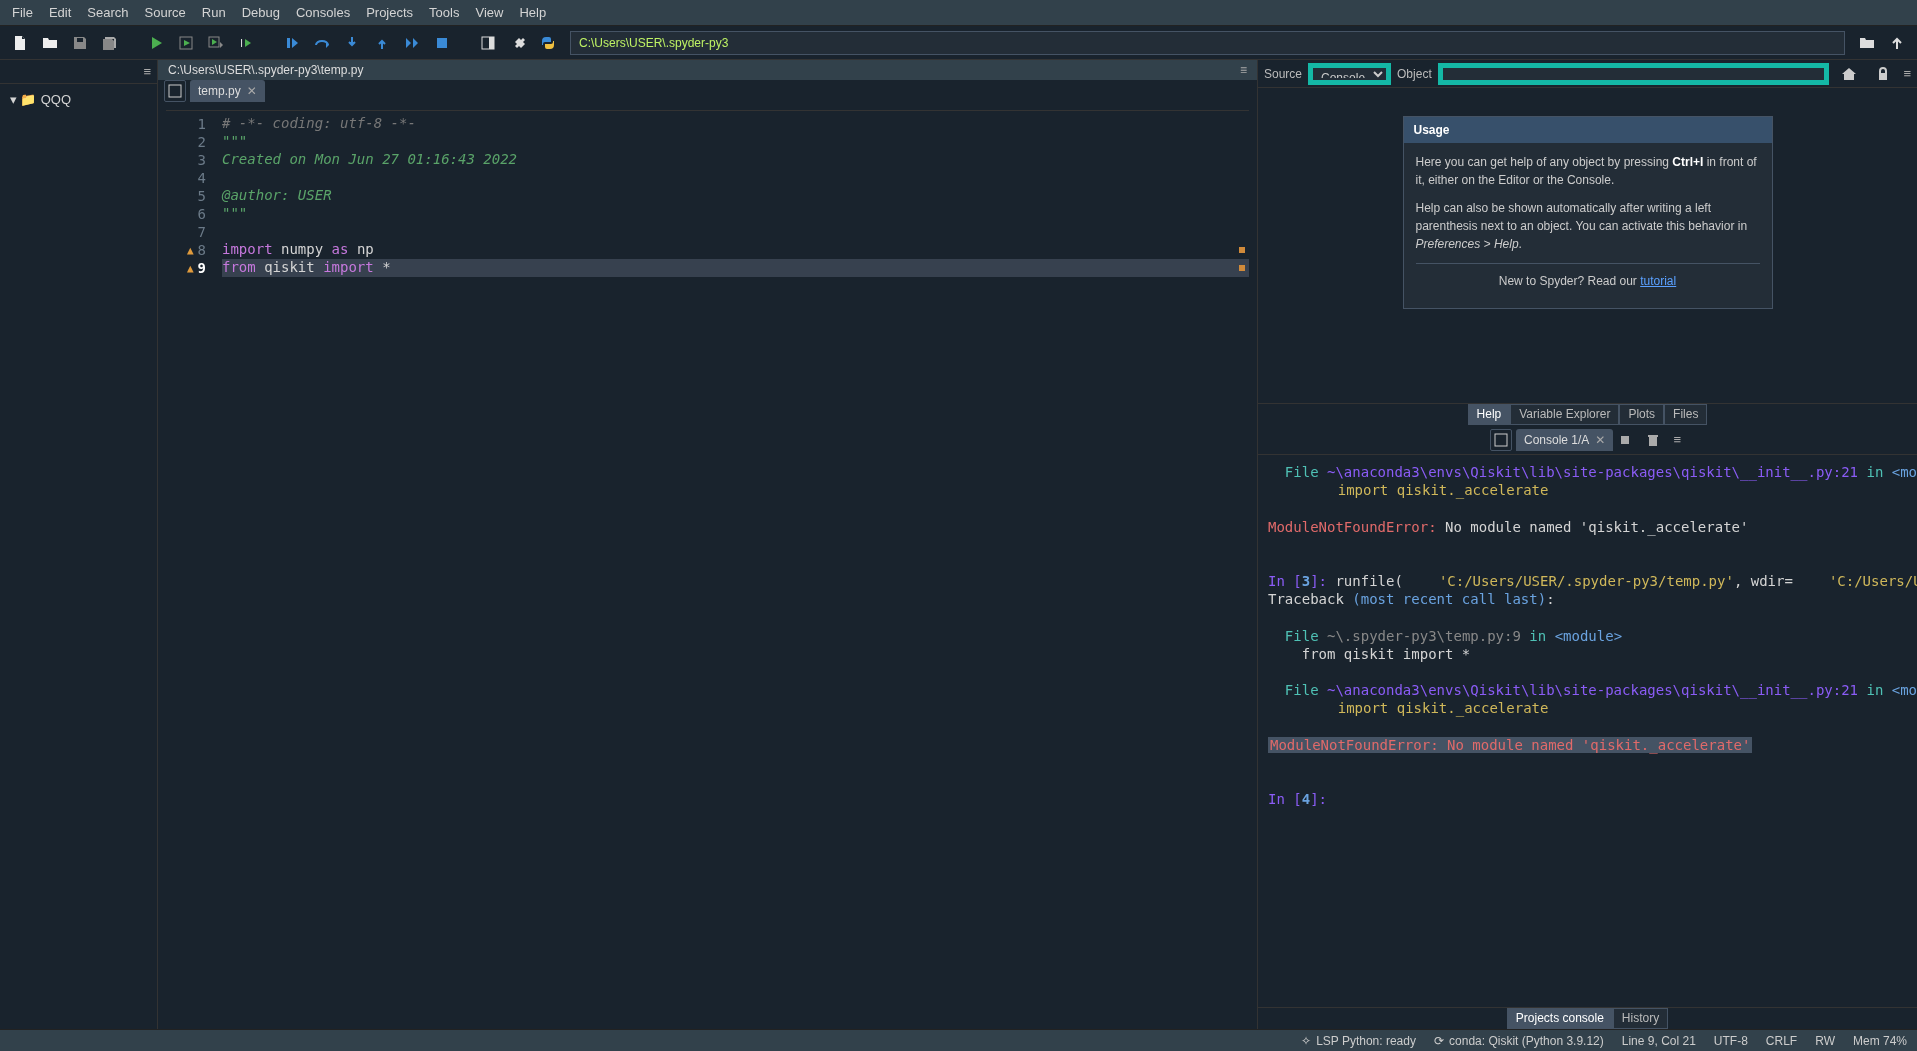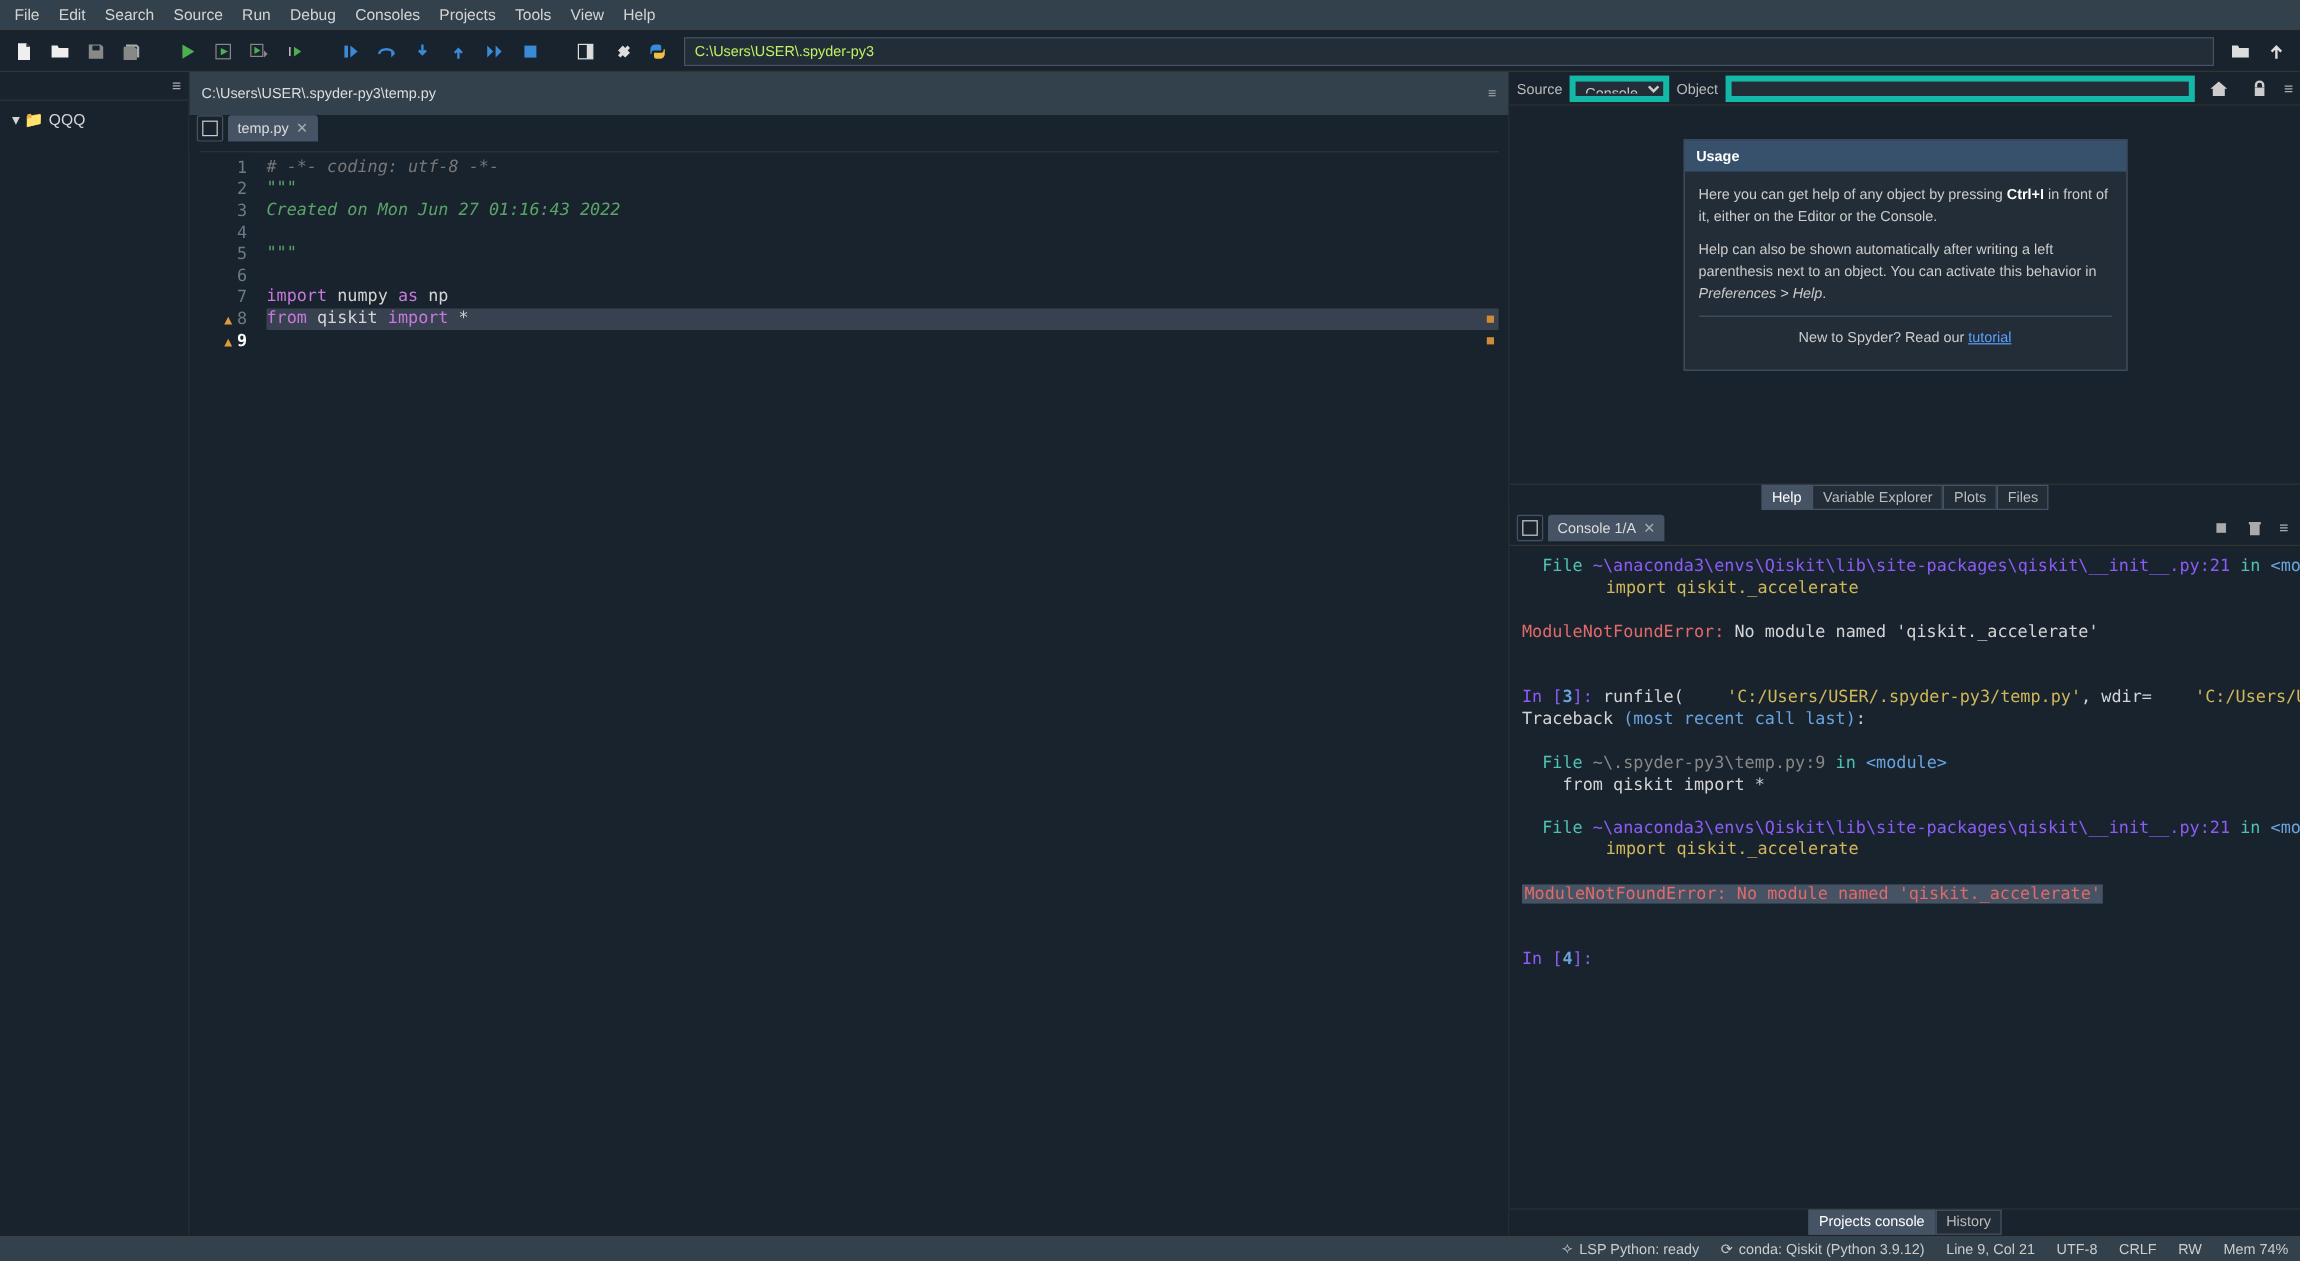--- a/index.html
+++ b/index.html
@@ -94,7 +94,7 @@
   min-width: 0;
 }
 .editor-path {
-  height: 36px;
+  height: 20px;
   background: #32414b;
   padding: 3px 10px;
   font-size: 12px;

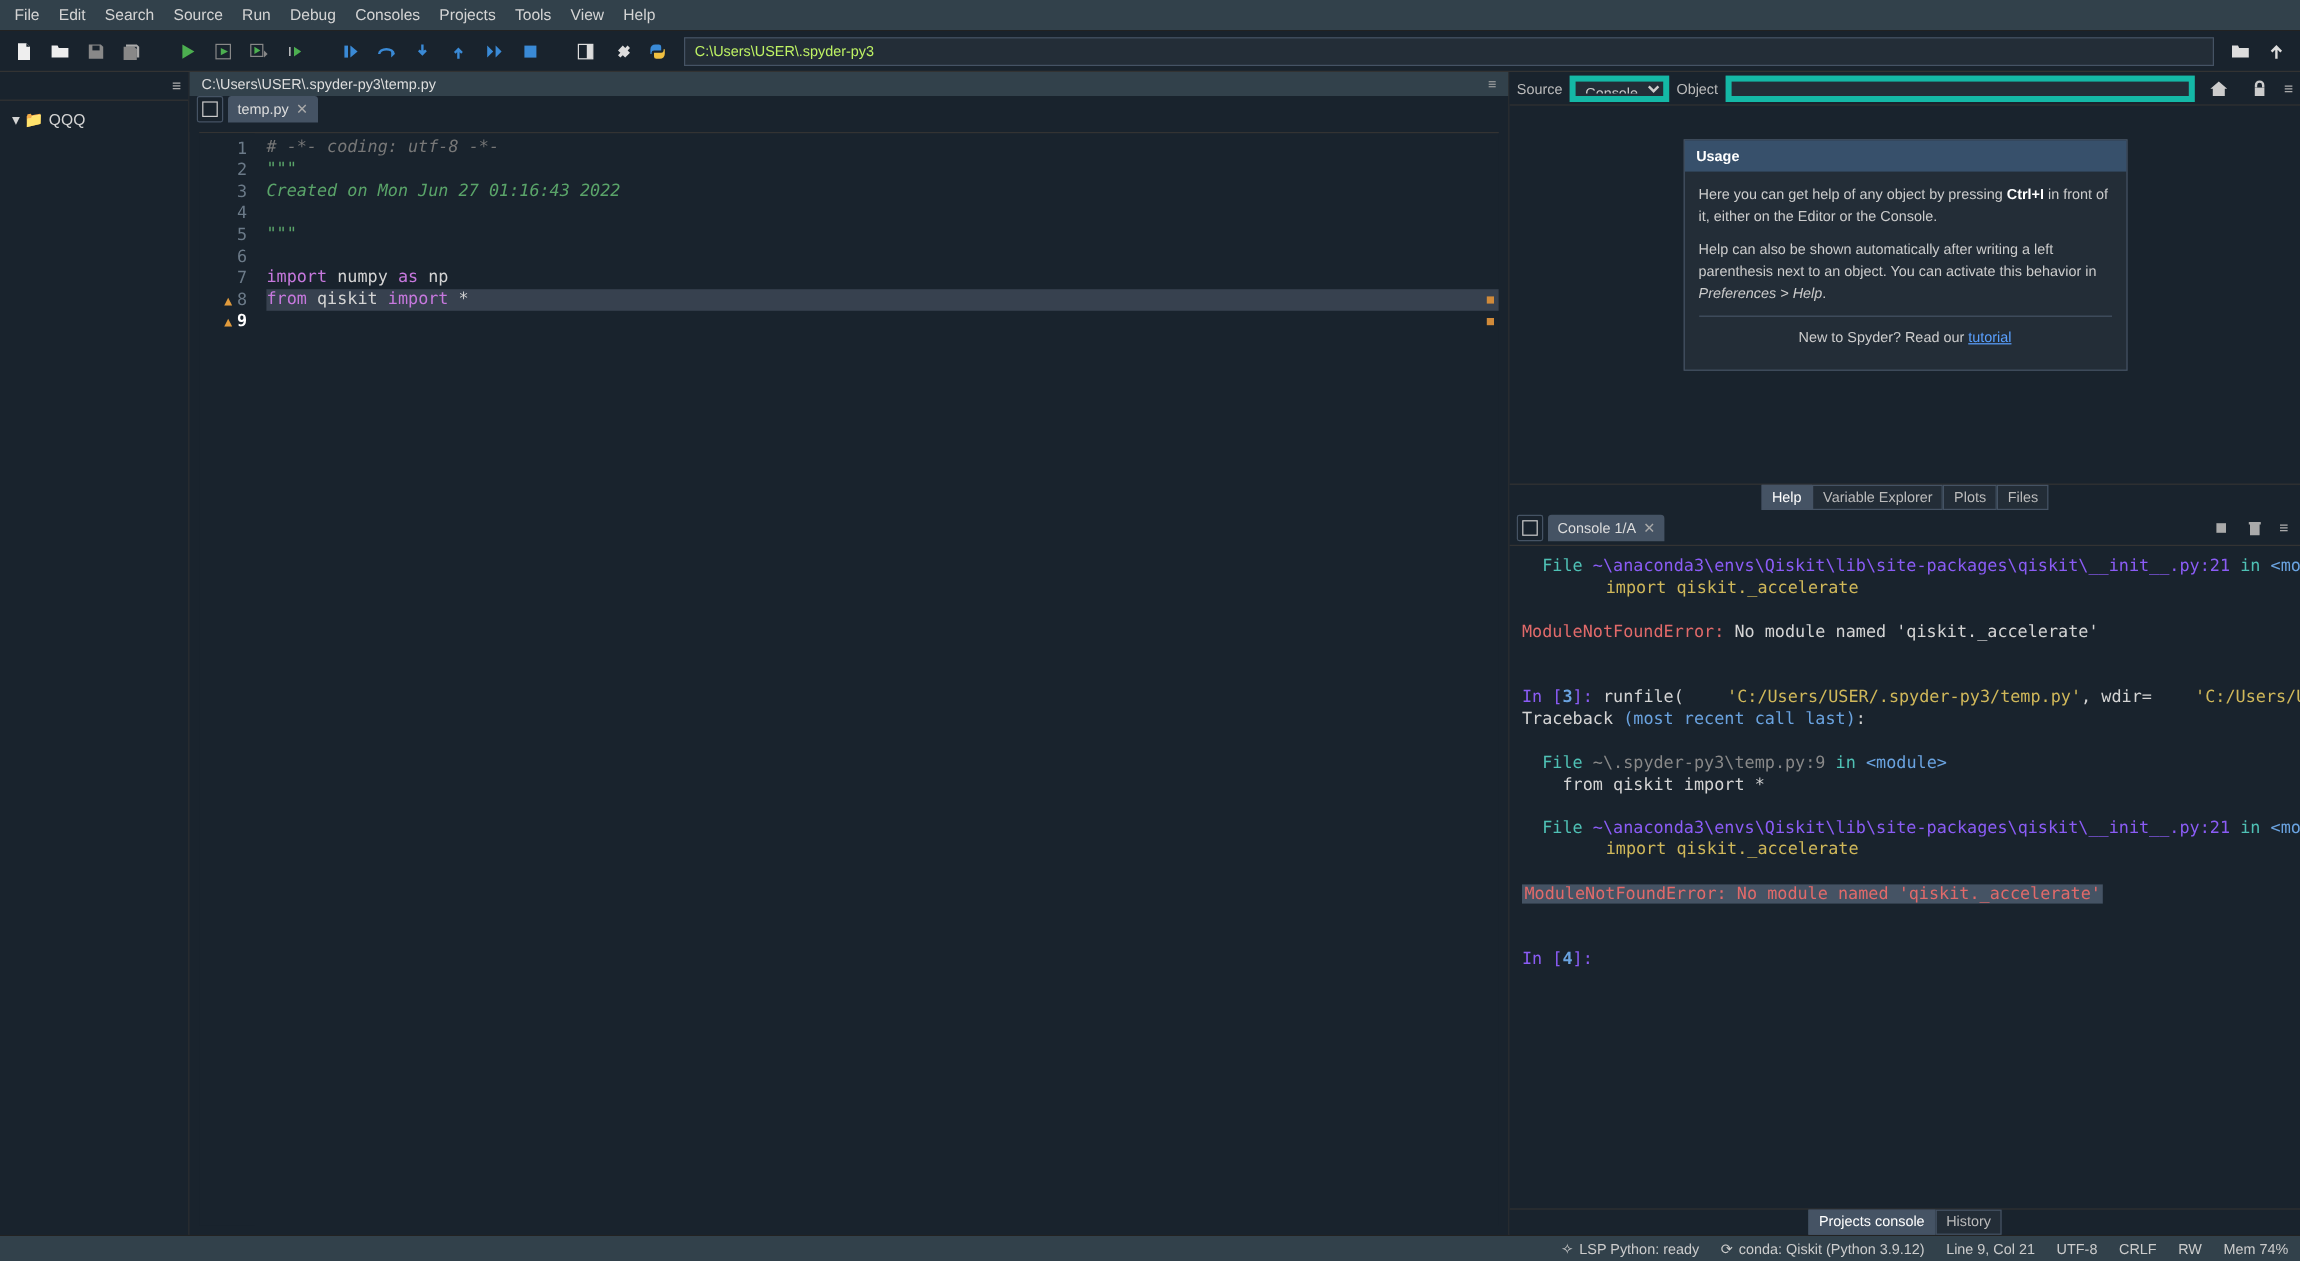--- a/index.html
+++ b/index.html
@@ -497,6 +497,7 @@
           <div class="code-line"><span class="c-docstring">"""</span></div>
           <div class="code-line"><span class="c-docstring">Created on Mon Jun 27 01:16:43 2022</span></div>
           <div class="code-line"><span class="c-docstring"></span></div>
+          <div class="code-line"><span class="c-docstring">@author: USER</span></div>
           <div class="code-line"><span class="c-docstring">"""</span></div>
           <div class="code-line"><span class=""></span></div>
           <div class="code-line"><span class="c-keyword">import</span> numpy <span class="c-keyword">as</span> np</div>

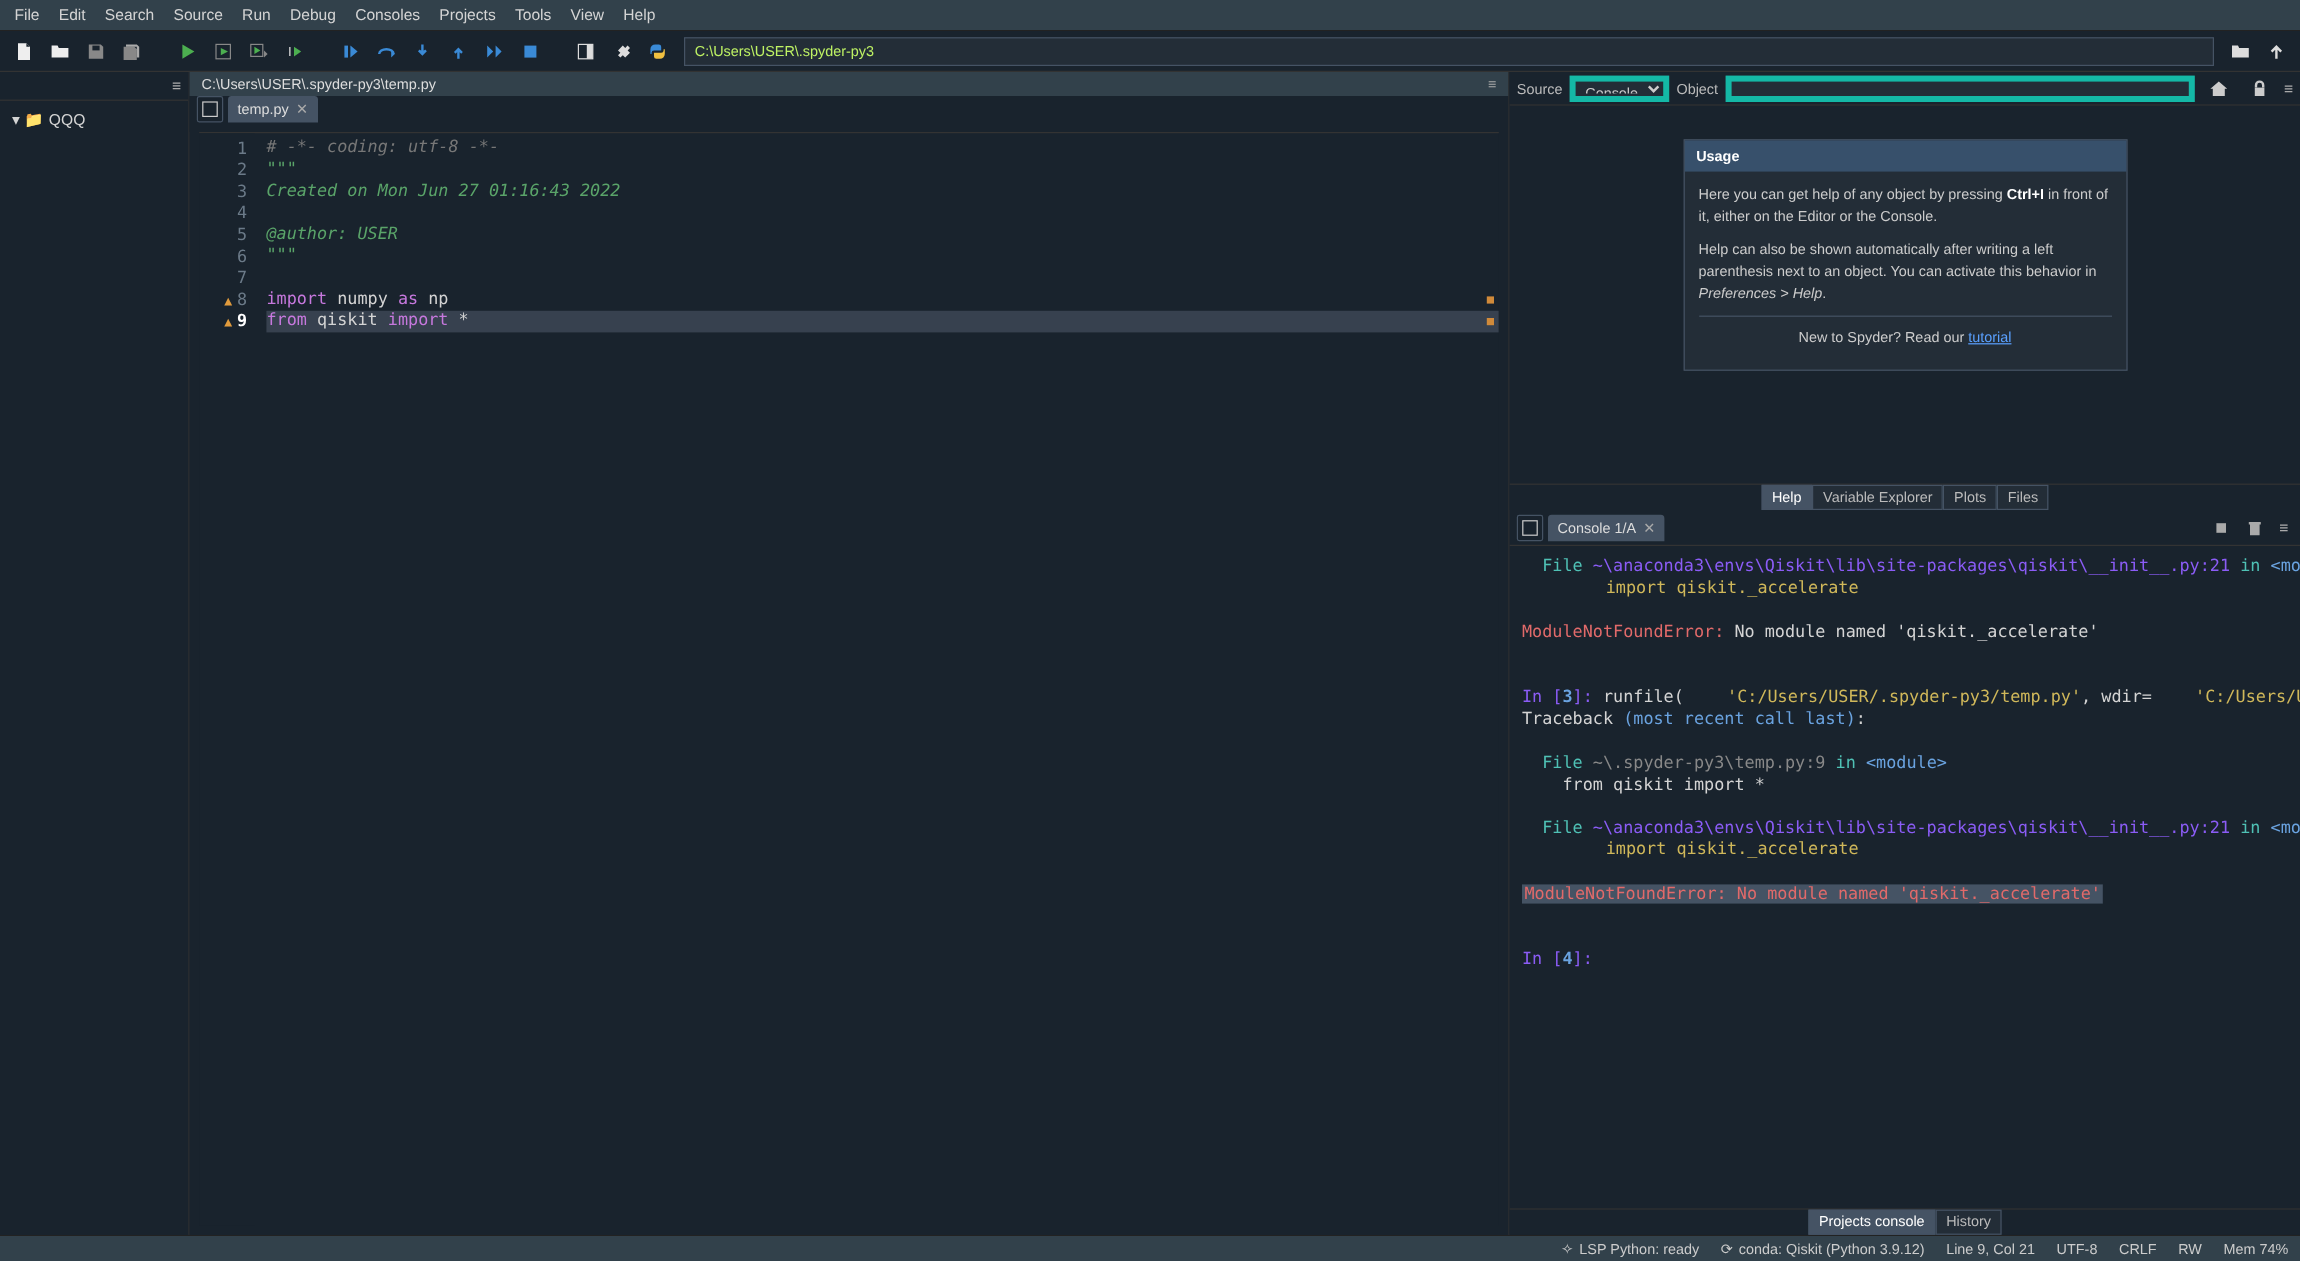--- a/index.html
+++ b/index.html
@@ -257,7 +257,7 @@
   height: 30px;
   padding: 0 6px;
   gap: 4px;
-  justify-content: space-between;
+  justify-content: center;
   border-bottom: 1px solid #333;
 }
 .console-tabs-left { display: flex; gap: 4px; align-items: center; }

